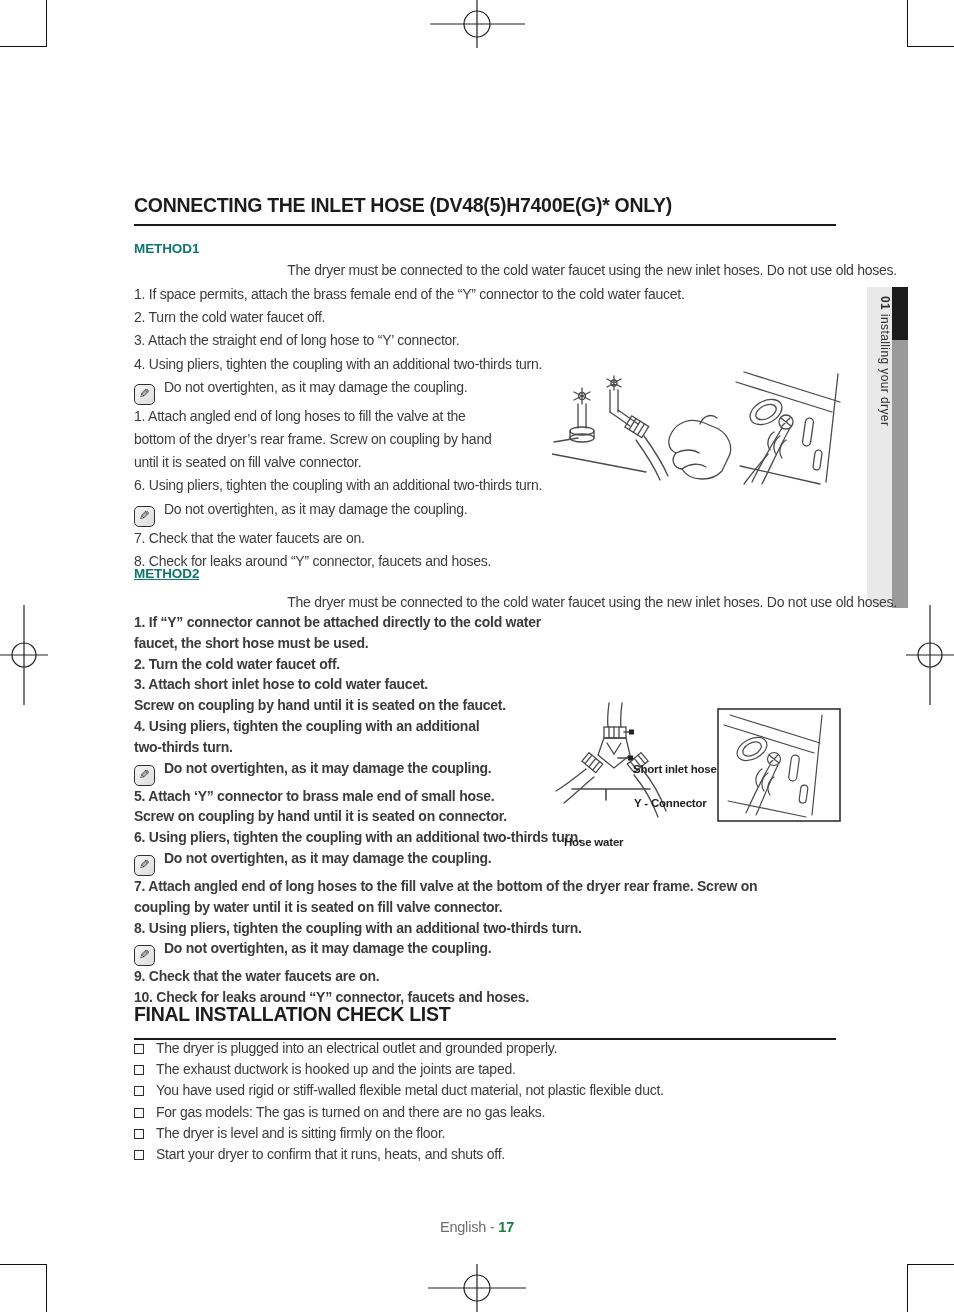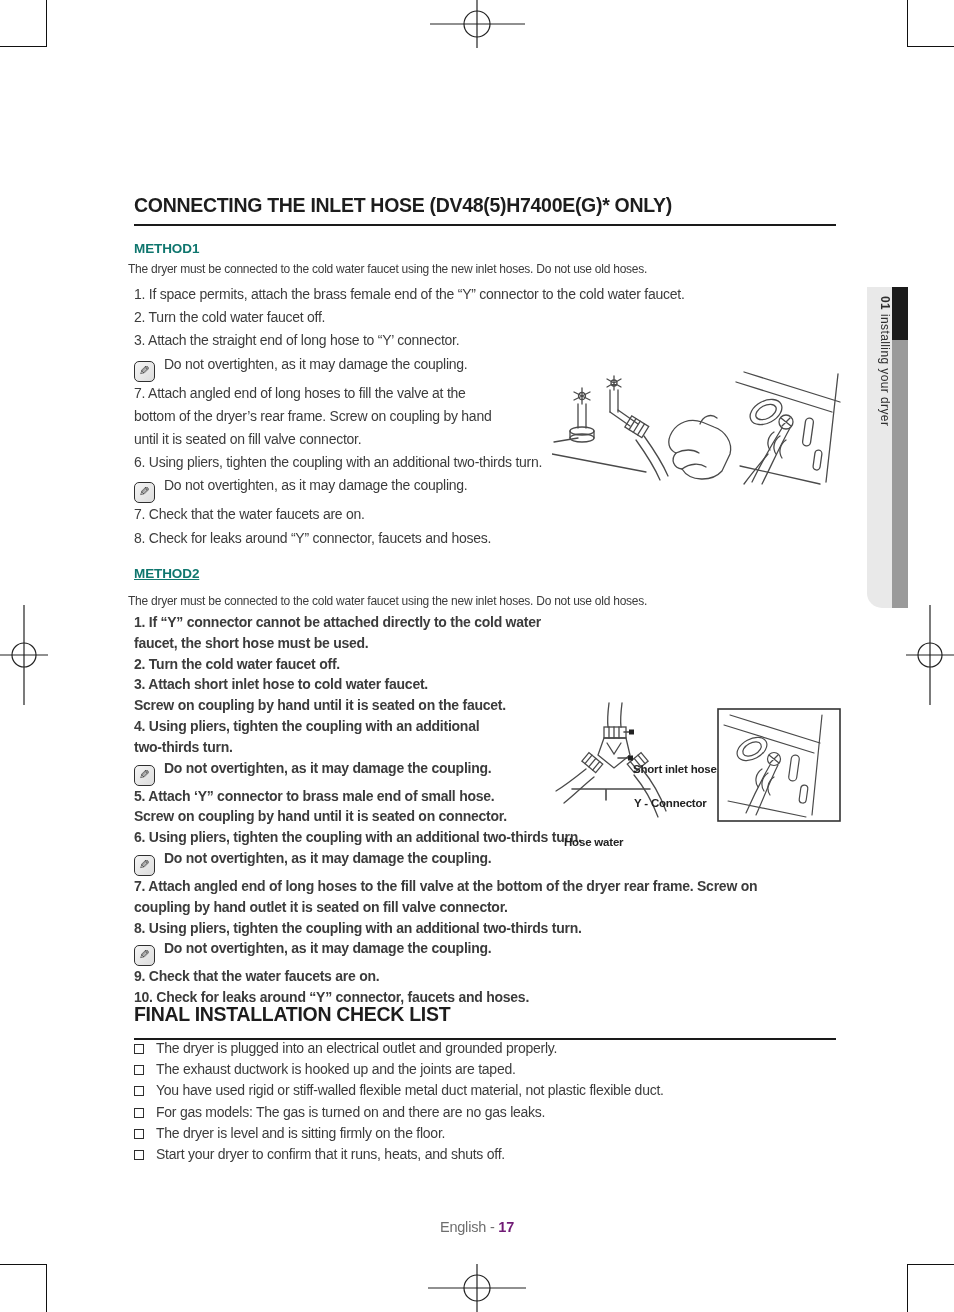--- a/index.html
+++ b/index.html
@@ -37,7 +37,7 @@
   .method-heading { position:absolute; left:134px; font-size:13.5px; font-weight:bold; color:#0f766e; letter-spacing:-0.1px; }
   .m1-heading { top:241px; }
   .m2-heading { top:566px;text-decoration:underline; }
-  .intro { position:absolute; left:128px; width:760px; font-size:12px; letter-spacing:-0.25px; }
+  .intro { position:absolute; left:137px; width:760px; font-size:14px; letter-spacing:-0.25px;text-align:right; }
   .m1-intro { top:262px; }
   .m2-intro { top:594px; }
   .lines { position:absolute; left:134px; width:760px; font-size:14px; letter-spacing:-0.25px; }

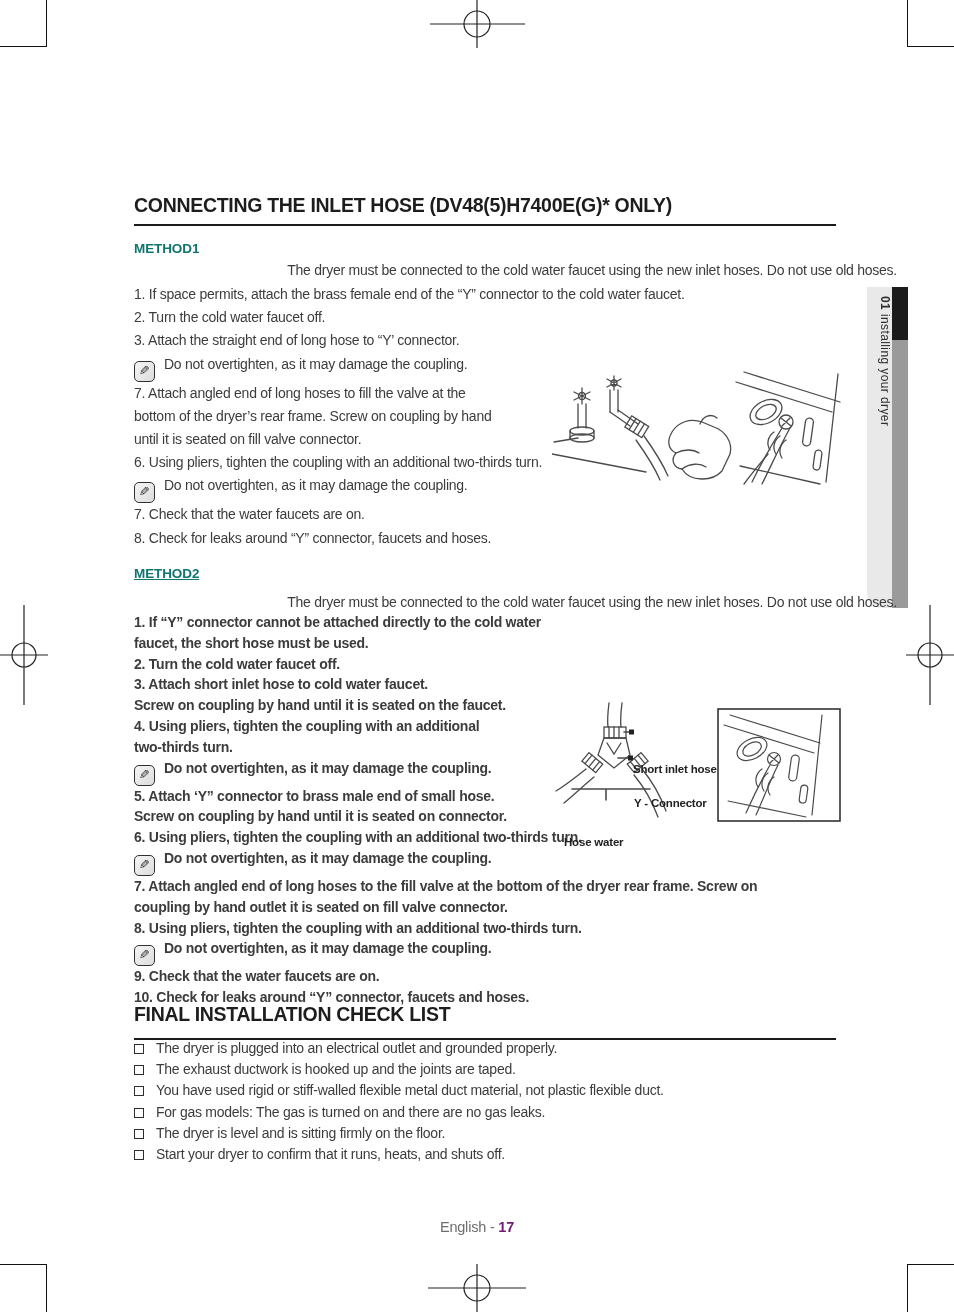--- a/index.html
+++ b/index.html
@@ -129,6 +129,9 @@
         <span>3. Attach the straight end of long hose to “Y’ connector.</span>
       </div>
 
+      <div class="line line-step">
+        <span>4. Using pliers, tighten the coupling with an additional two-thirds turn.</span>
+      </div>
 
       <div class="line line-note">
         <span class="note-icon"><span>✎</span></span><span>Do not overtighten, as it may damage the coupling.</span>

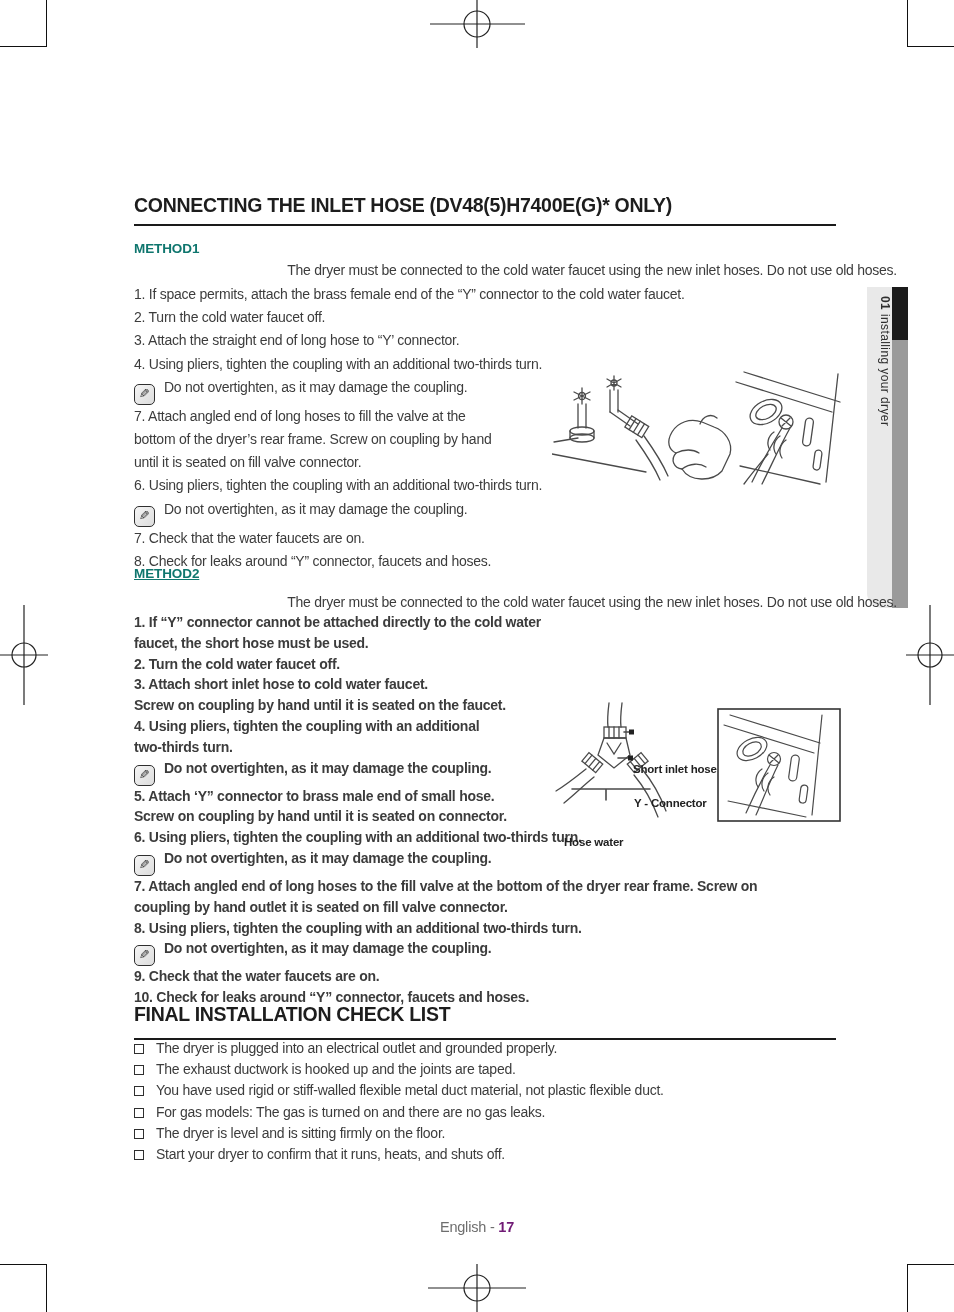--- a/index.html
+++ b/index.html
@@ -138,7 +138,7 @@
       </div>
 
       <div class="line line-step">
-        <span>7. Attach angled end of long hoses to fill the valve at the</span>
+        <span>1. Attach angled end of long hoses to fill the valve at the</span>
       </div>
 
       <div class="line line-step">

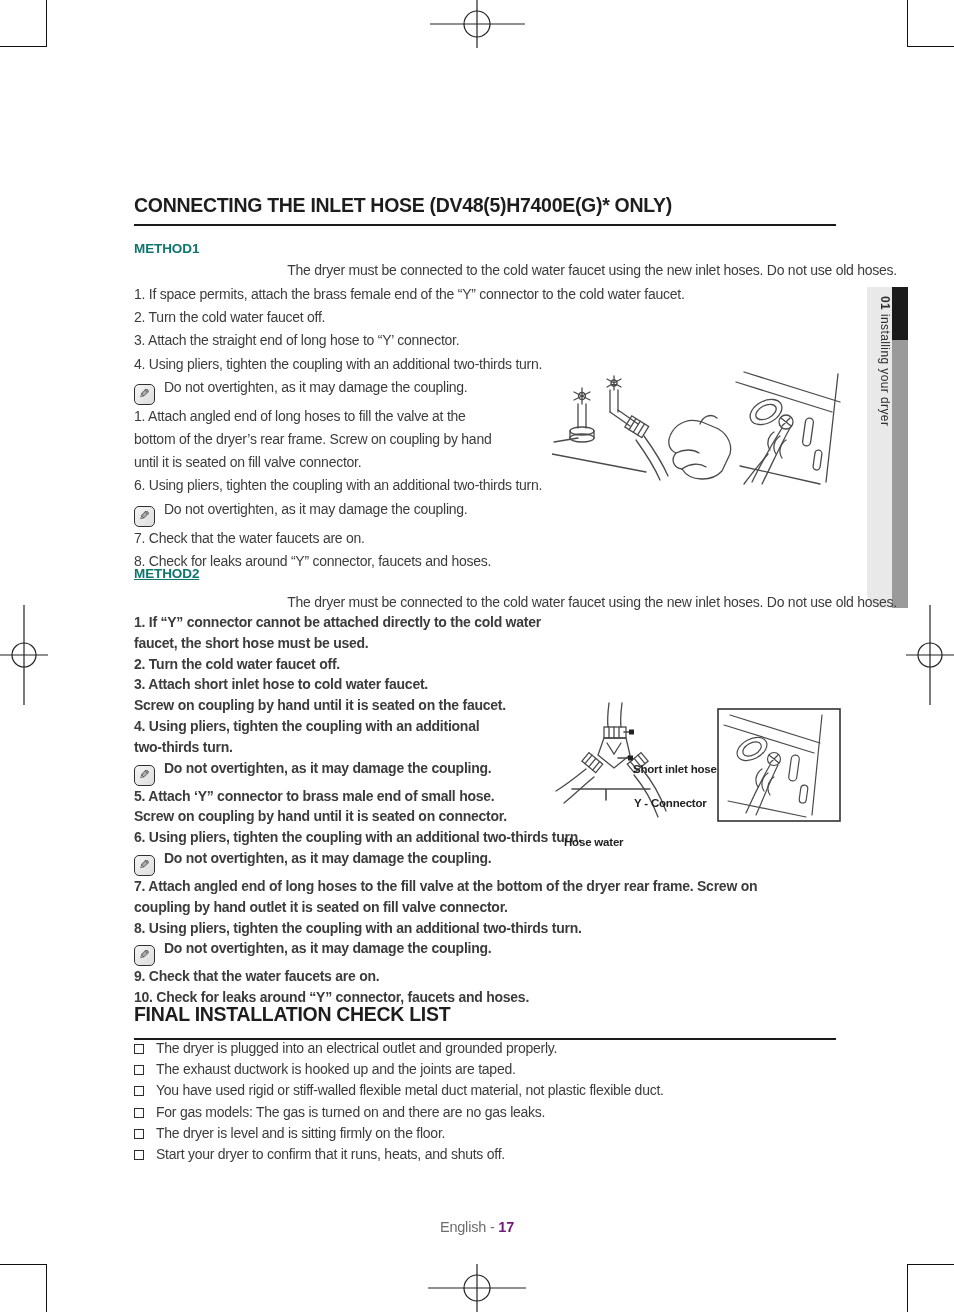--- a/index.html
+++ b/index.html
@@ -223,7 +223,7 @@
       </div>
 
       <div class="line line-step">
-        <span>coupling by hand outlet it is seated on fill valve connector.</span>
+        <span>coupling by water until it is seated on fill valve connector.</span>
       </div>
 
       <div class="line line-step">

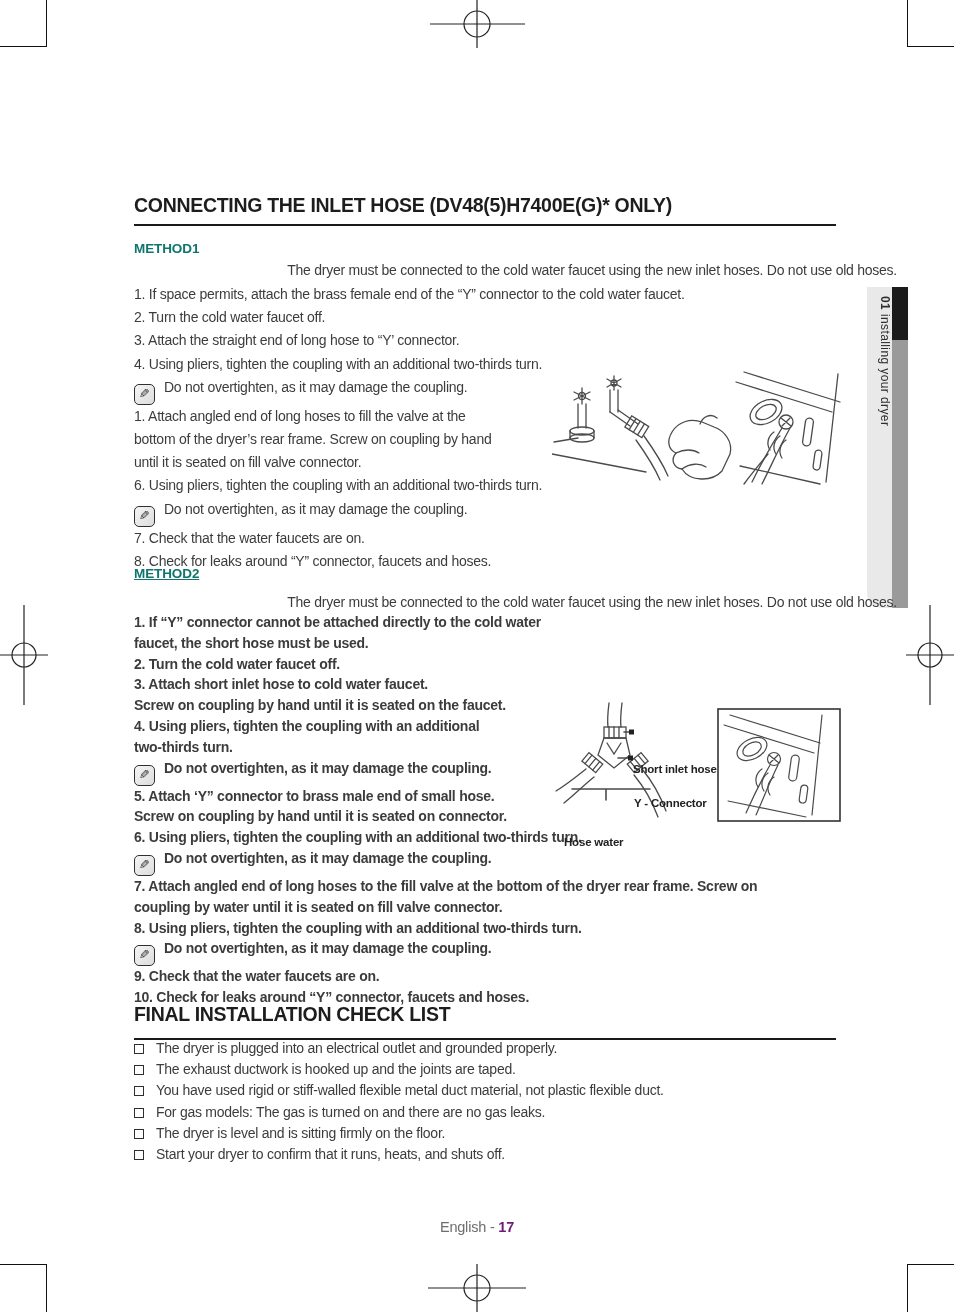--- a/index.html
+++ b/index.html
@@ -63,7 +63,7 @@
   .checkbox { display:inline-block; width:10px; height:10px; border:1.6px solid #2e2e2e; margin-right:12px; vertical-align:-1px; }
   
   .footer { position:absolute; left:0; top:1219px; width:954px; text-align:center; font-size:14.5px; color:#6e6e6e; letter-spacing:-0.2px; }
-  .footer b { color:#701a75; }
+  .footer b { color:#15803d; }
   
   .illus { position:absolute; }
   .illus-1 { left:552px; top:370px; width:294px; height:118px; }

